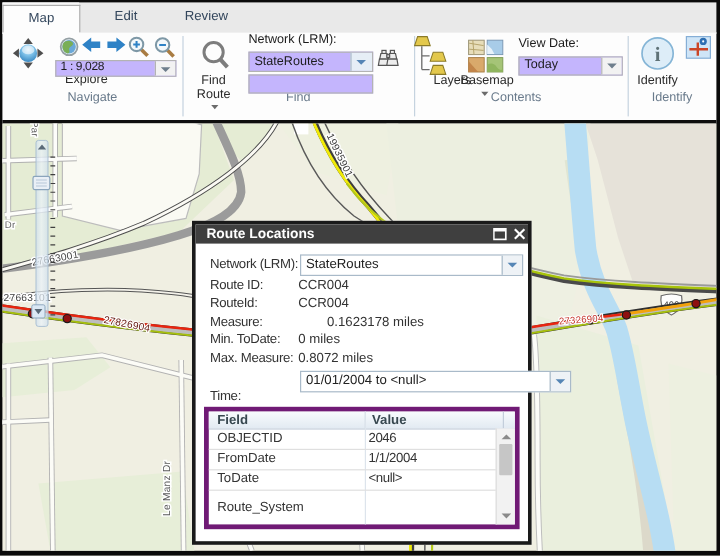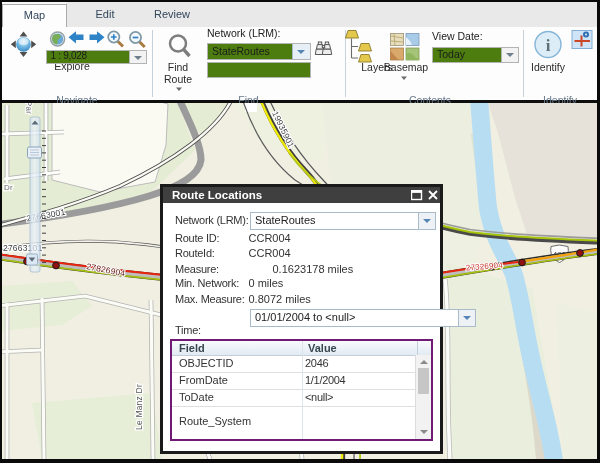--- a/index.html
+++ b/index.html
@@ -17,7 +17,7 @@
   .vsep{position:absolute;top:3px;width:1px;height:67px;background:#c5d3df;}
   .glabel{position:absolute;top:67px;font-size:10.5px;color:#697a8b;}
   .ilabel{position:absolute;font-size:10.5px;color:#2b2b2b;}
-  .combo{position:absolute;background:#4d7c0f;border:1px solid #b3b3b3;}
+  .combo{position:absolute;background:#c4b5fd;border:1px solid #b3b3b3;}
   .combo .txt{position:absolute;left:4px;top:0;font-size:10.5px;color:#1c1c1c;}
   .dbtn{position:absolute;right:0;top:0;bottom:0;}
   .darr{position:absolute;width:0;height:0;border-left:4px solid transparent;border-right:4px solid transparent;}

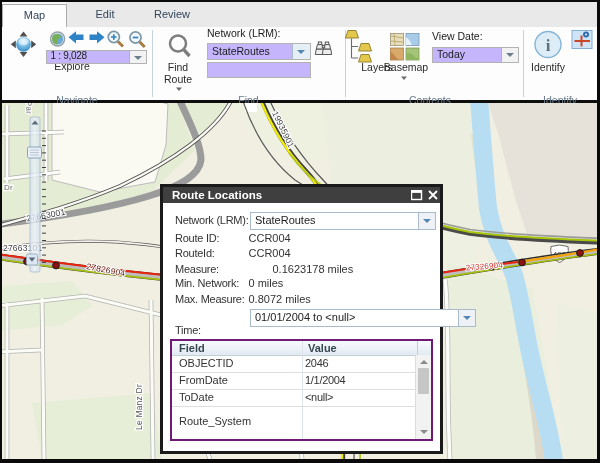--- a/index.html
+++ b/index.html
@@ -15,7 +15,7 @@
   
   #ribbon{left:2px;top:27px;width:595px;height:73px;background:#fdfdfd;border-bottom:3px solid #0e0e0e;}
   .vsep{position:absolute;top:3px;width:1px;height:67px;background:#c5d3df;}
-  .glabel{position:absolute;top:67px;font-size:10.5px;color:#697a8b;}
+  .glabel{position:absolute;top:48px;font-size:10.5px;color:#697a8b;}
   .ilabel{position:absolute;font-size:10.5px;color:#2b2b2b;}
   .combo{position:absolute;background:#c4b5fd;border:1px solid #b3b3b3;}
   .combo .txt{position:absolute;left:4px;top:0;font-size:10.5px;color:#1c1c1c;}

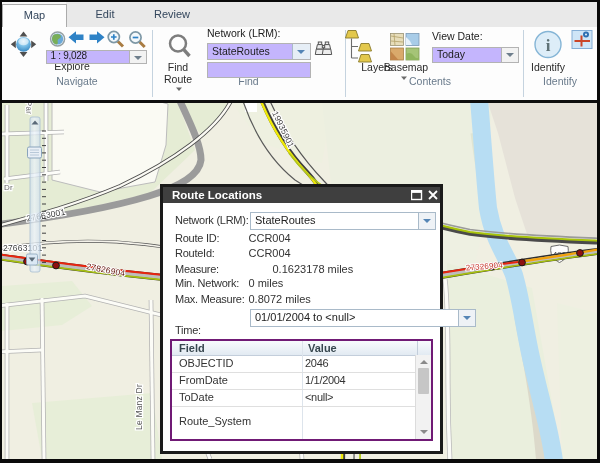--- a/index.html
+++ b/index.html
@@ -335,7 +335,7 @@
     <div class="dval" style="top:59.5px;">CCR004</div>
   <div class="drow" style="top:75.5px;">Measure:</div>
     <div class="dval" style="top:75.5px;margin-left:24px;">0.1623178 miles</div>
-  <div class="drow" style="top:90px;">Min. Network:</div>
+  <div class="drow" style="top:90px;">Min. ToDate:</div>
     <div class="dval" style="top:90px;">0 miles</div>
   <div class="drow" style="top:106px;text-align:center;">Max. Measure:</div>
     <div class="dval" style="top:106px;">0.8072 miles</div>

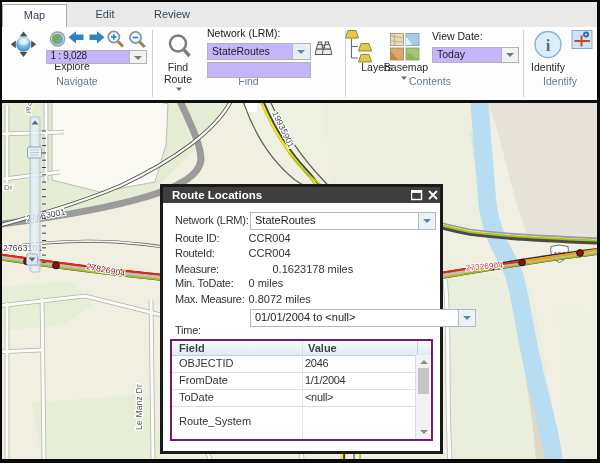--- a/index.html
+++ b/index.html
@@ -347,7 +347,7 @@
       </div>
     </div>
 
-  <div class="abs" style="left:7px;top:151.5px;width:263px;height:102px;border:2px solid #701a75;box-sizing:border-box;background:#fff;">
+  <div class="abs" style="left:7px;top:151.5px;width:263px;height:102px;border:4px solid #701a75;box-sizing:border-box;background:#fff;">
     <div class="abs" style="left:0;top:0;right:0;height:14.5px;background:linear-gradient(#f8fbfd,#e2eaf2);border-bottom:1px solid #c3cedb;">
       <div class="abs" style="left:7px;top:1px;font-size:11px;font-weight:bold;color:#37474f;">Field</div>
       <div class="abs" style="left:136px;top:1px;font-size:11px;font-weight:bold;color:#37474f;">Value</div>

